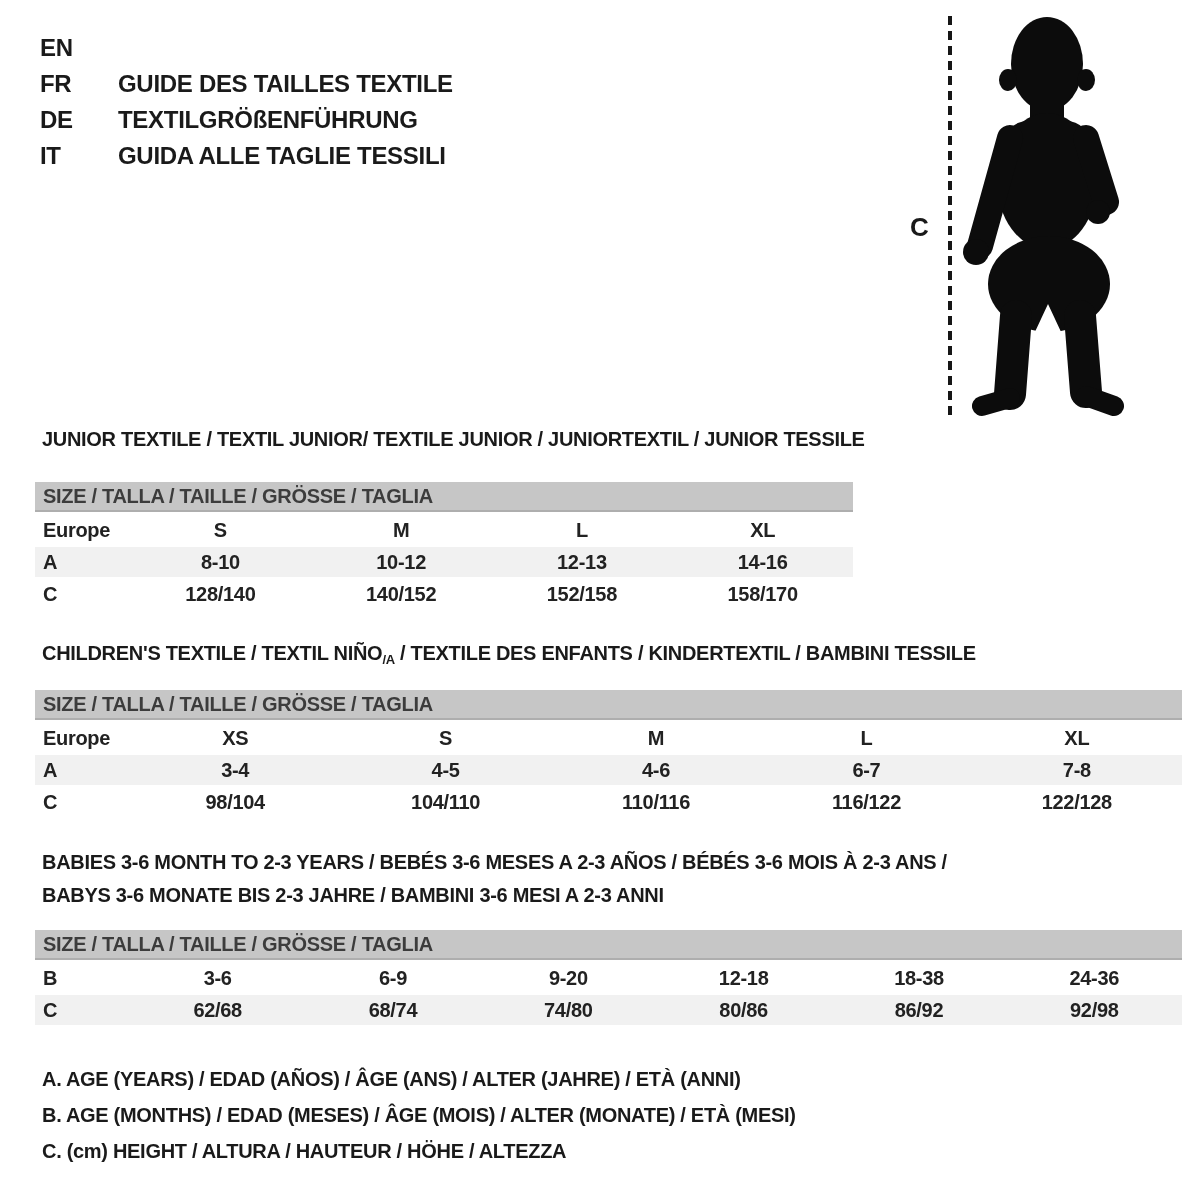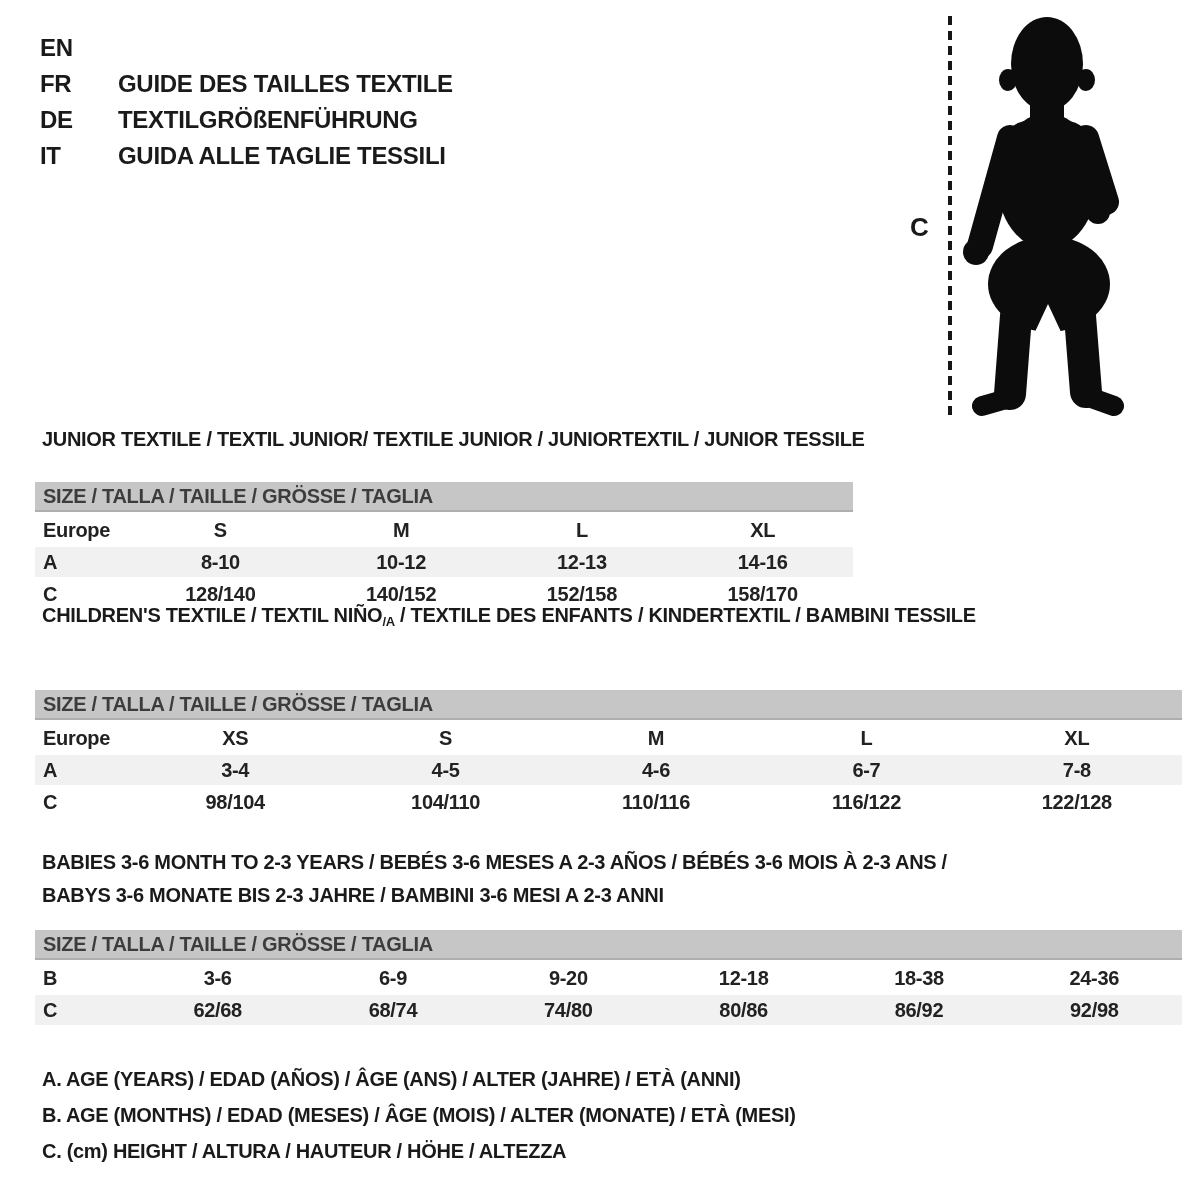--- a/index.html
+++ b/index.html
@@ -117,7 +117,7 @@
     </div>
   </div>
 
-  <div class="sec-title" style="top:604px;"><span>CHILDREN'S TEXTILE / TEXTIL NIÑO</span><span class="sub">/A</span><span> / TEXTILE DES ENFANTS / KINDERTEXTIL / BAMBINI TESSILE</span></div>
+  <div class="sec-title" style="top:642px;"><span>CHILDREN'S TEXTILE / TEXTIL NIÑO</span><span class="sub">/A</span><span> / TEXTILE DES ENFANTS / KINDERTEXTIL / BAMBINI TESSILE</span></div>
   <div class="stable" style="top:690px; width:1147px;">
     <div class="size-bar">
       <span>SIZE / TALLA / TAILLE / GRÖSSE / TAGLIA</span>

